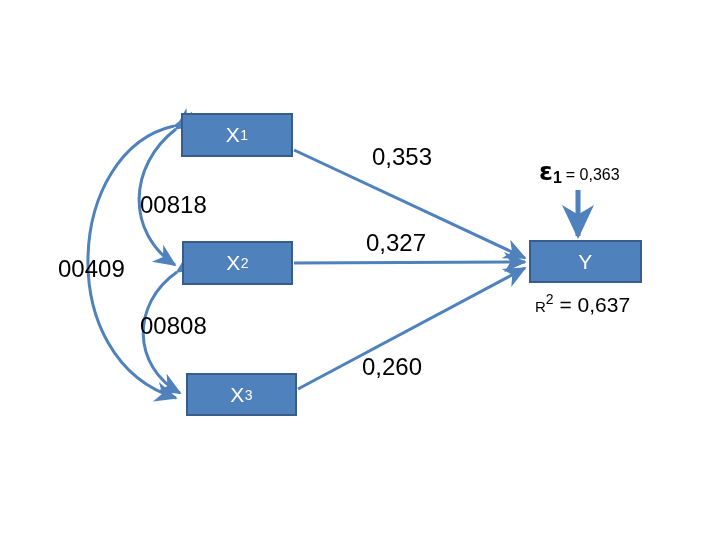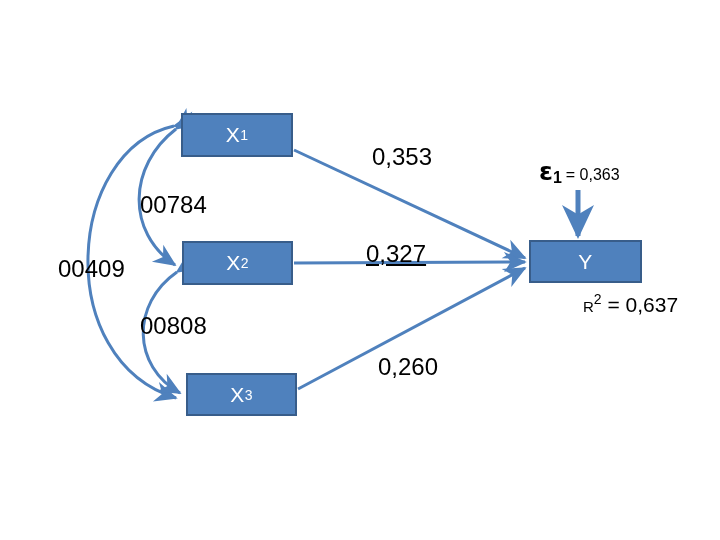--- a/index.html
+++ b/index.html
@@ -134,7 +134,7 @@
     <span>Y</span>
   </div>
 
-  <div class="coef" style="left:140px; top:191px;">00784</div>
+  <div class="coef" style="left:140px; top:191px;">00818</div>
 
   <div class="coef" style="left:58px; top:255px;">00409</div>
 

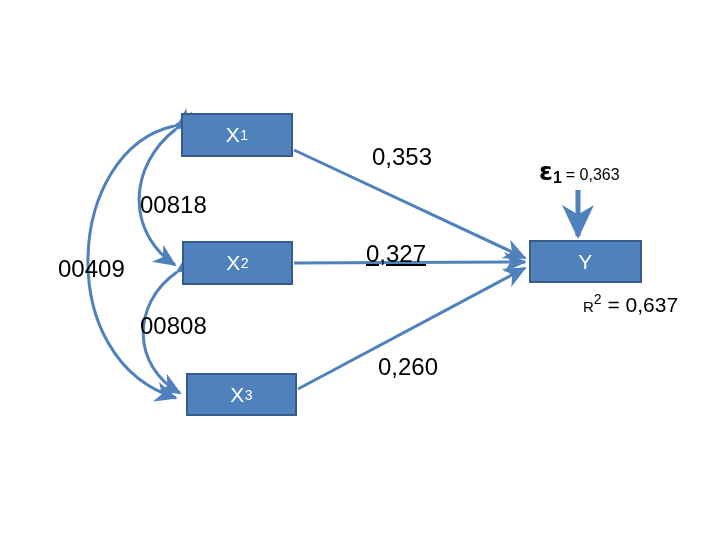--- a/index.html
+++ b/index.html
@@ -142,7 +142,7 @@
 
   <div class="coef" style="left:372px; top:143px;">0,353</div>
 
-  <div class="coef" style="left:366px; top:240px;text-decoration:underline;">0,327</div>
+  <div class="coef" style="left:366px; top:229px;">0,327</div>
 
   <div class="coef" style="left:378px; top:353px;">0,260</div>
 

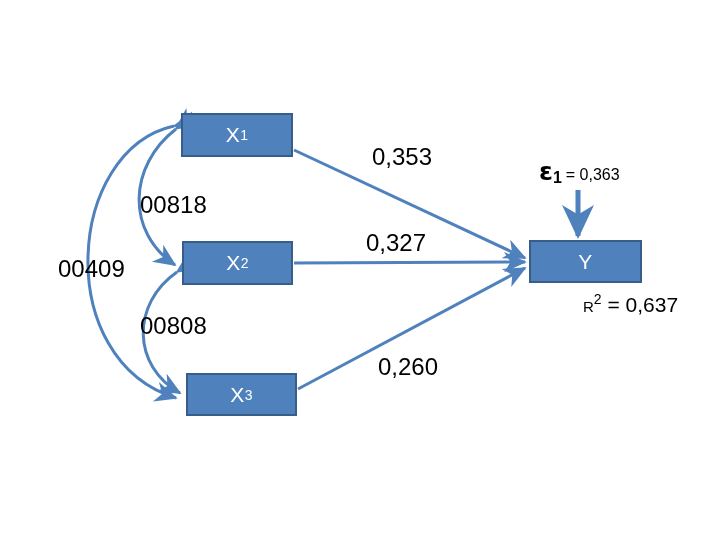--- a/index.html
+++ b/index.html
@@ -75,7 +75,6 @@
     white-space: nowrap;
     font-size: 21px;
     z-index: 4;
-    margin-left: 48px;
   }
   #r2-label .rsym {
     font-size: 15px;

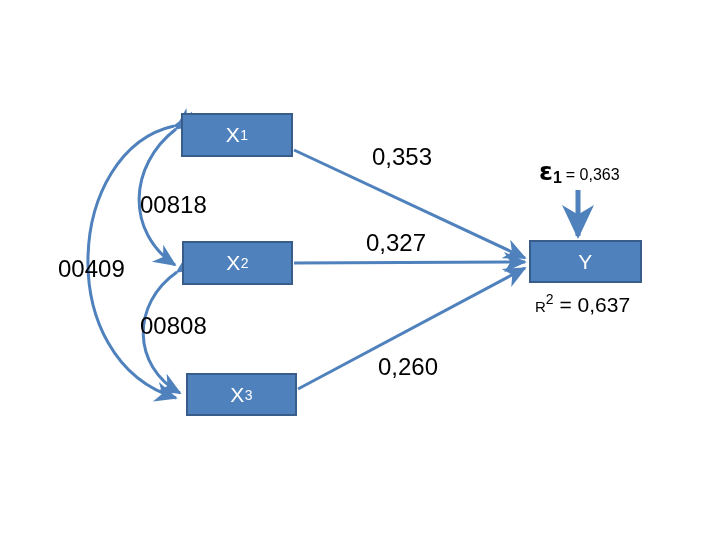--- a/index.html
+++ b/index.html
@@ -143,7 +143,7 @@
 
   <div class="coef" style="left:366px; top:229px;">0,327</div>
 
-  <div class="coef" style="left:378px; top:353px;">0,260</div>
+  <div class="coef" style="left:362px; top:353px;">0,260</div>
 
   <div id="err-label" style="left:539px; top:157px;">
     <span class="eps">ε</span><span class="eps-sub">1</span><span class="eq">= 0,363</span>

